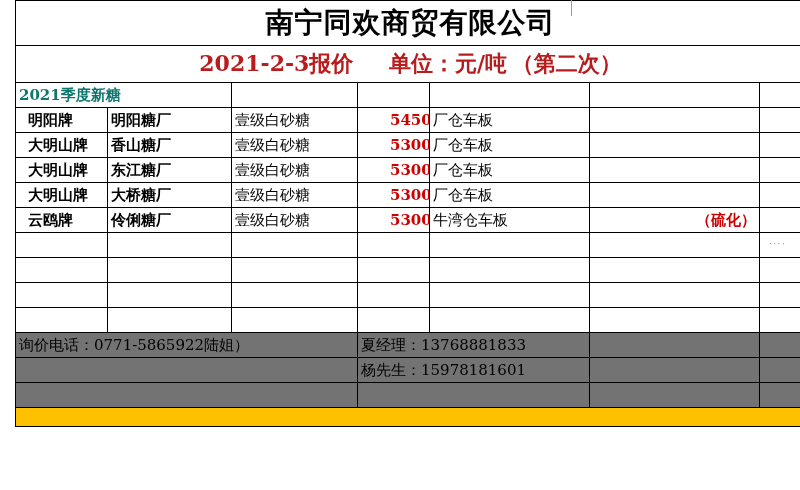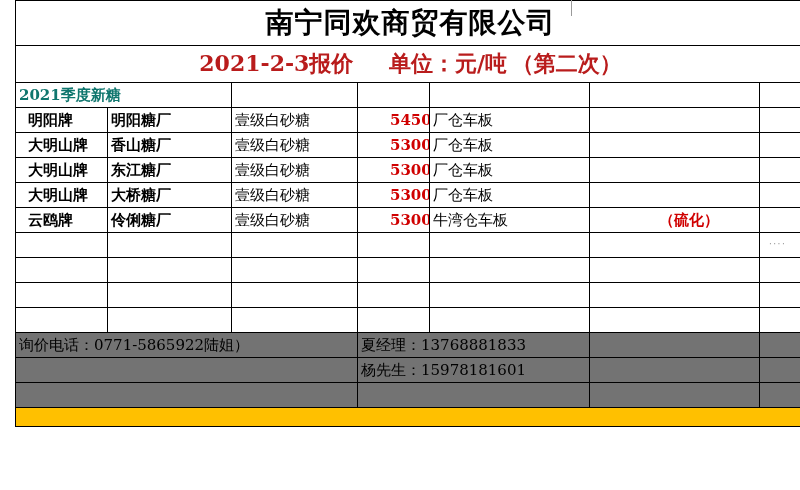--- a/index.html
+++ b/index.html
@@ -90,7 +90,7 @@
   .data .note {
     color: #d00000;
     font-weight: bold;
-    text-align: center;
+    text-align: right;
     padding-left: 32px;
   }
   .blank td { height: 24px; }

